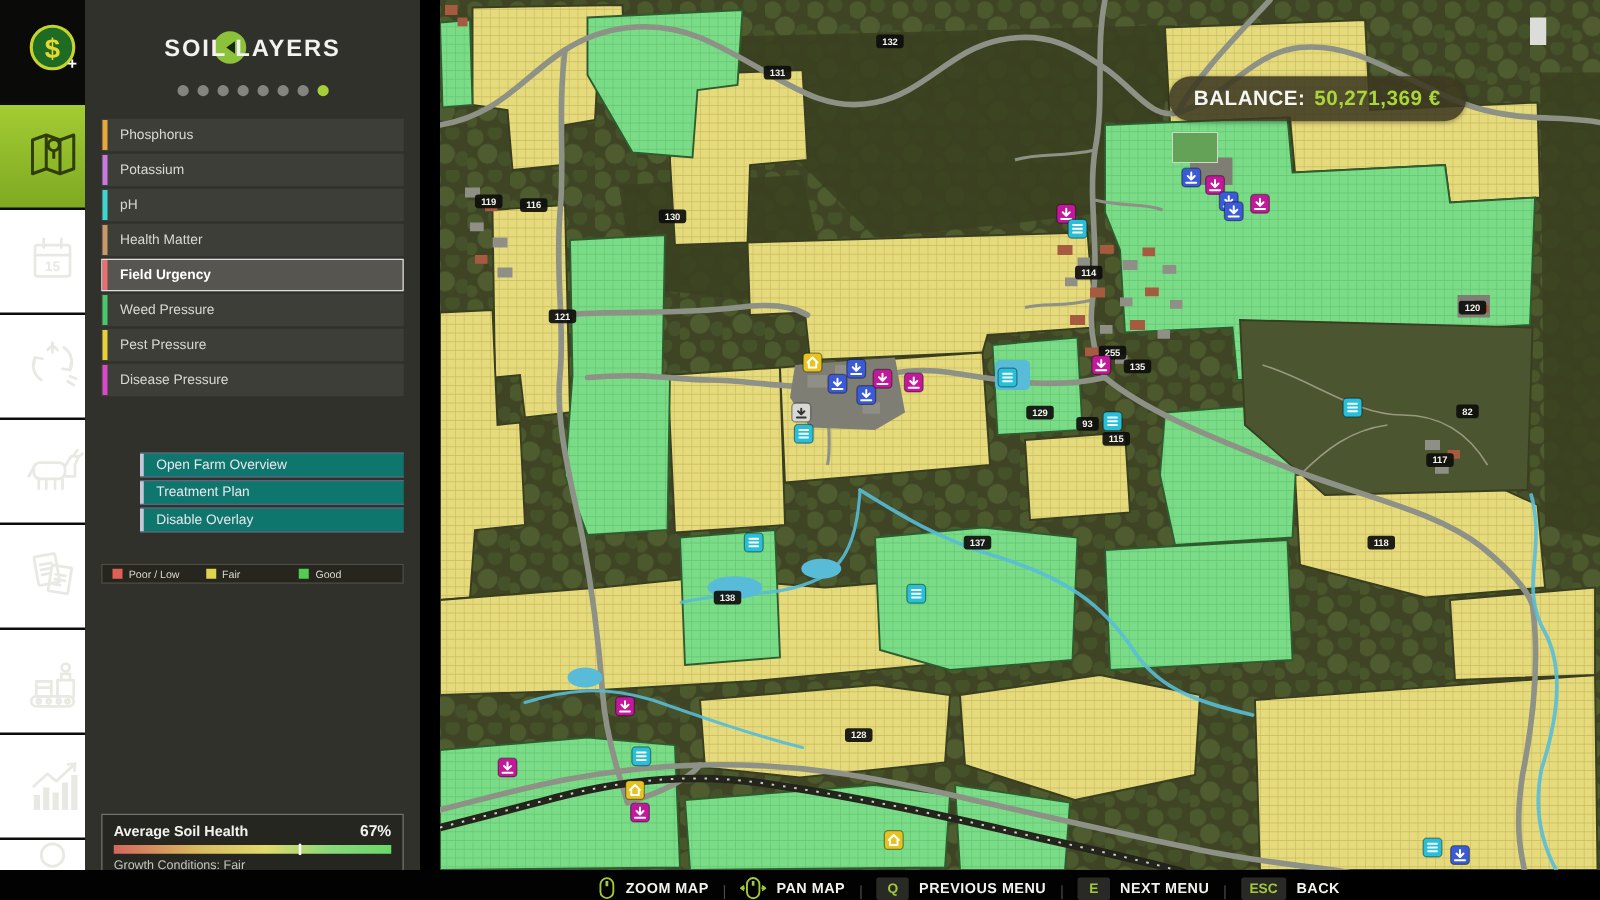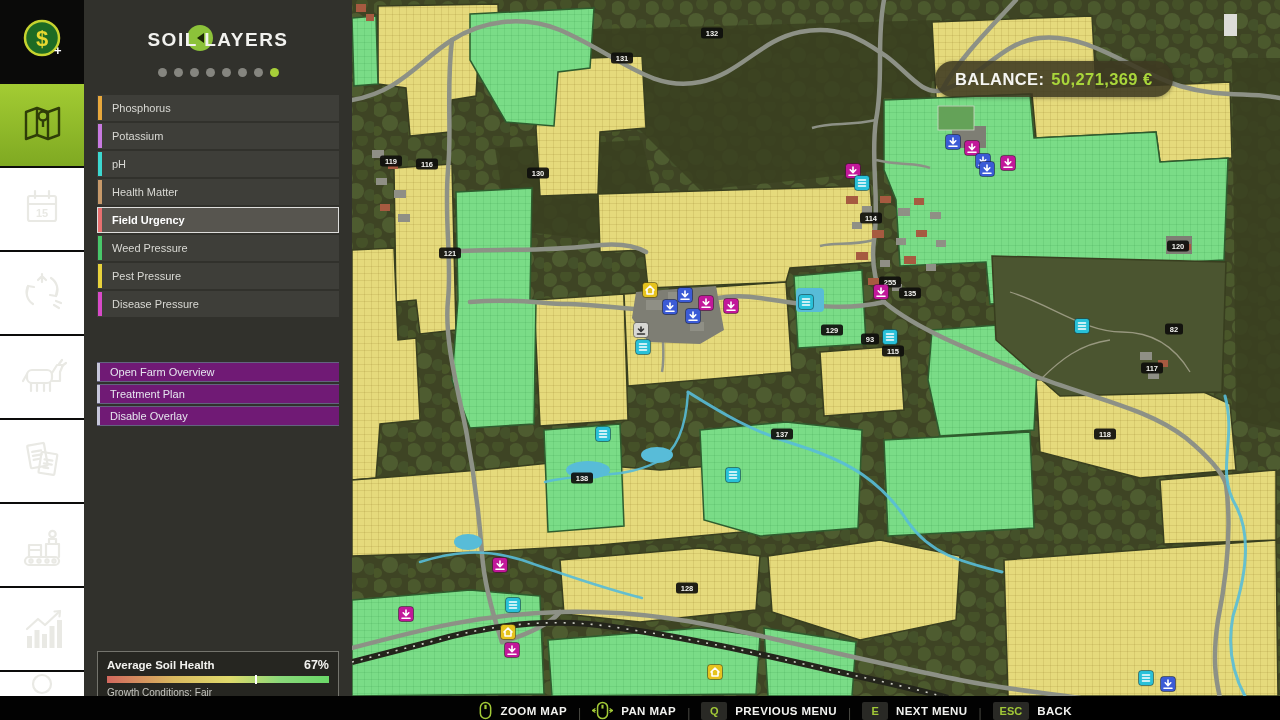--- a/index.html
+++ b/index.html
@@ -19,7 +19,7 @@
   .side-tab.cut { height:24px; overflow:hidden; margin-bottom:0; }
 
   
-  .panel { position:absolute; left:84px; top:0; width:268px; height:698px; background:#31312c; }
+  .panel { position:absolute; left:68px; top:0; width:268px; height:698px; background:#31312c; }
   .panel-header { position:relative; height:66px; }
   .panel-title { position:absolute; left:0; right:0; top:40px; text-align:center;
     color:#f2f2ef; font-size:19px; font-weight:bold; letter-spacing:1.5px; transform:translateY(-50%); }

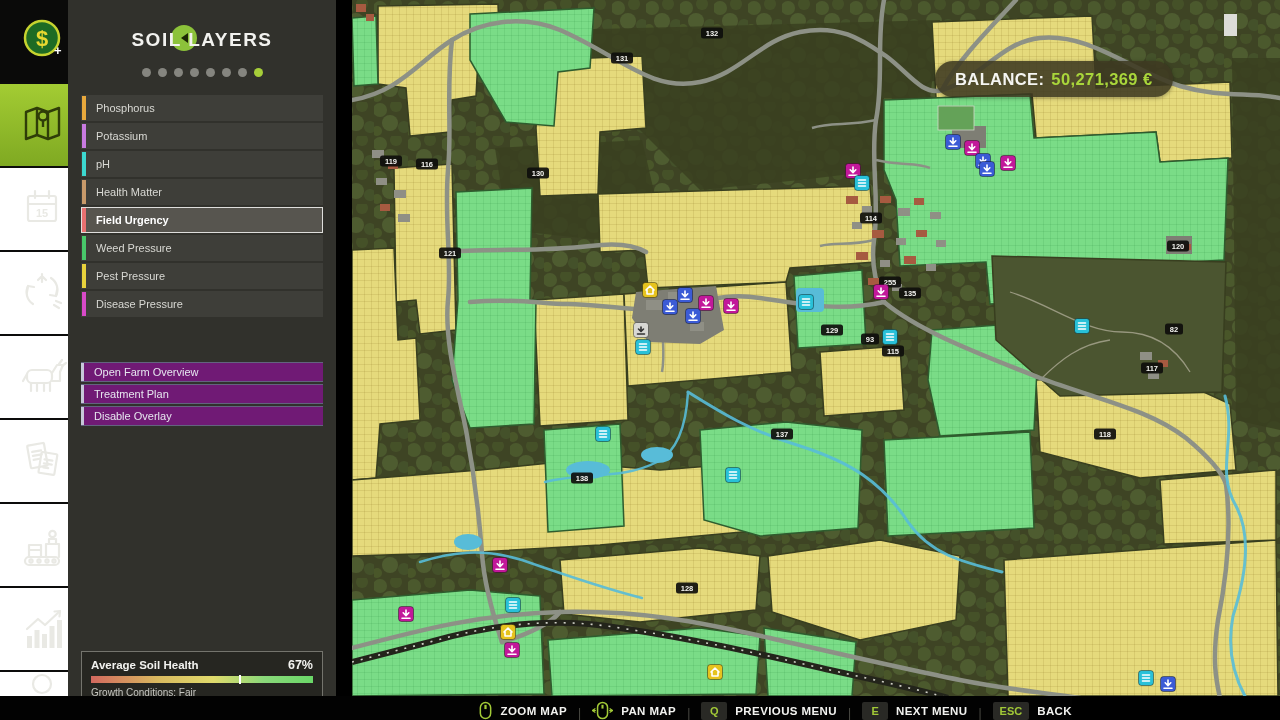--- a/index.html
+++ b/index.html
@@ -41,9 +41,9 @@
   .layer-row.selected .lbl { color:#ffffff; font-weight:bold; }
 
   .action-list { position:absolute; left:13px; top:362px; width:242px; }
-  .action-btn { position:relative; height:20px; margin-bottom:2px; background:#701a75;
+  .action-btn { position:relative; height:20px; margin-bottom:2px; background:#0f766e;
     border-top:1px solid #63637f; border-bottom:1px solid #63637f;
-    display:flex; align-items:center; padding-left:13px; cursor:pointer; }
+    display:flex; align-items:center; padding-left:13px; cursor:pointer;margin-left:31px; }
   .action-btn .abar { position:absolute; left:0; top:0; bottom:0; width:3px; background:#c7c7da; }
   .action-btn .lbl { font-size:11px; color:#e6e6ef; }
 

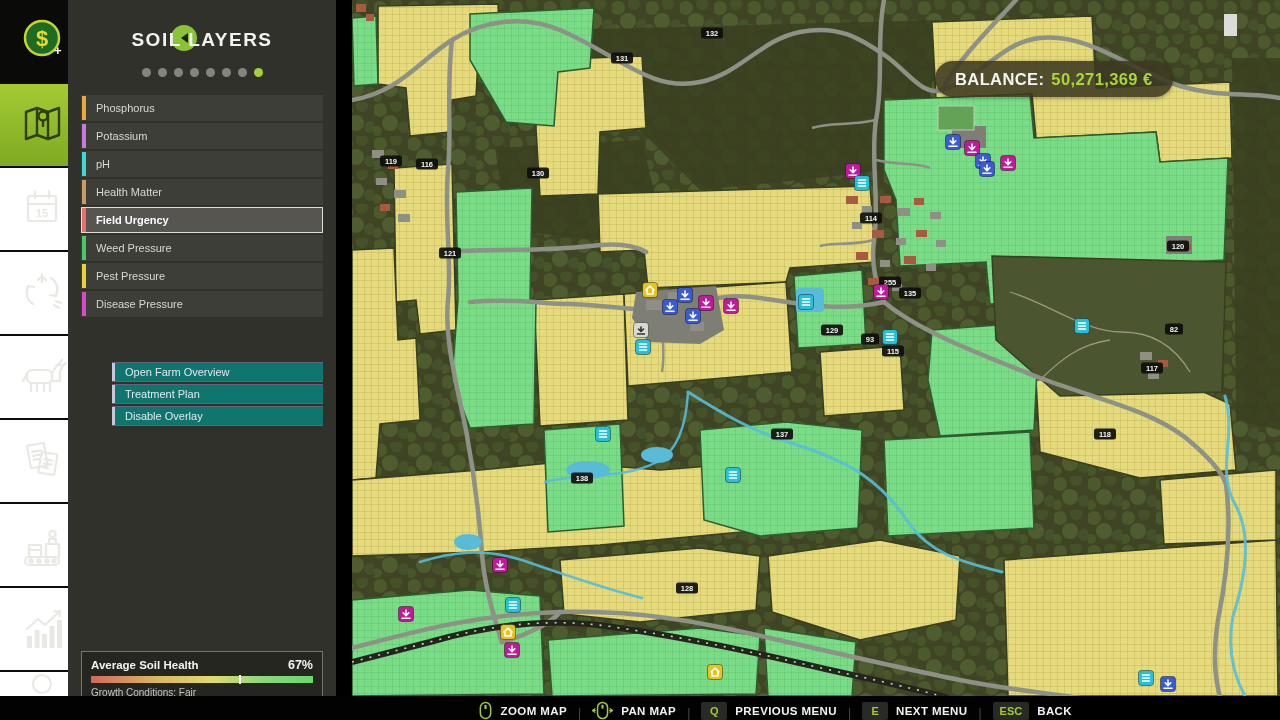--- a/index.html
+++ b/index.html
@@ -260,6 +260,20 @@
       <div class="action-btn">
         <div class="abar"></div>
         <span class="lbl">Disable Overlay</span>
+      </div>
+    </div>
+  <div class="legend-box" id="legendBox">
+      <div class="legend-item">
+        <div class="legend-sq" style="background: rgb(224, 96, 88);"></div>
+        <span class="lbl">Poor / Low</span>
+      </div>
+      <div class="legend-item">
+        <div class="legend-sq" style="background: rgb(224, 212, 76);"></div>
+        <span class="lbl">Fair</span>
+      </div>
+      <div class="legend-item">
+        <div class="legend-sq" style="background: rgb(82, 204, 82);"></div>
+        <span class="lbl">Good</span>
       </div>
     </div>
   <div class="health-box">

